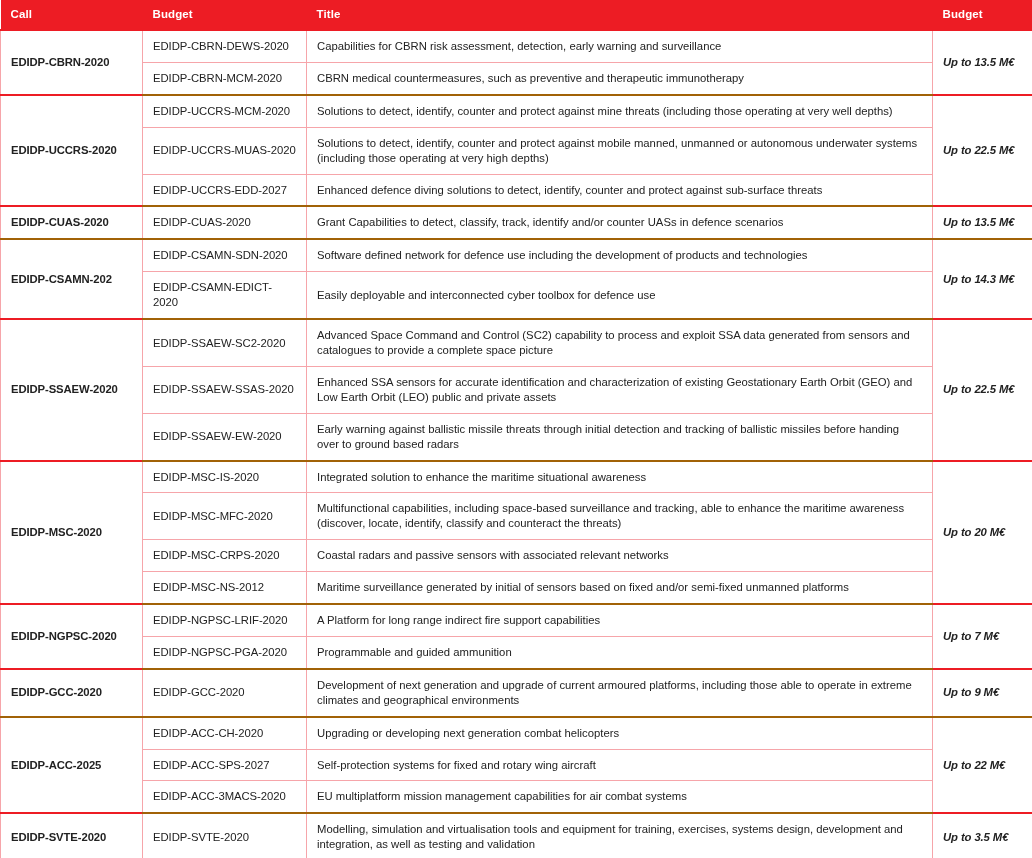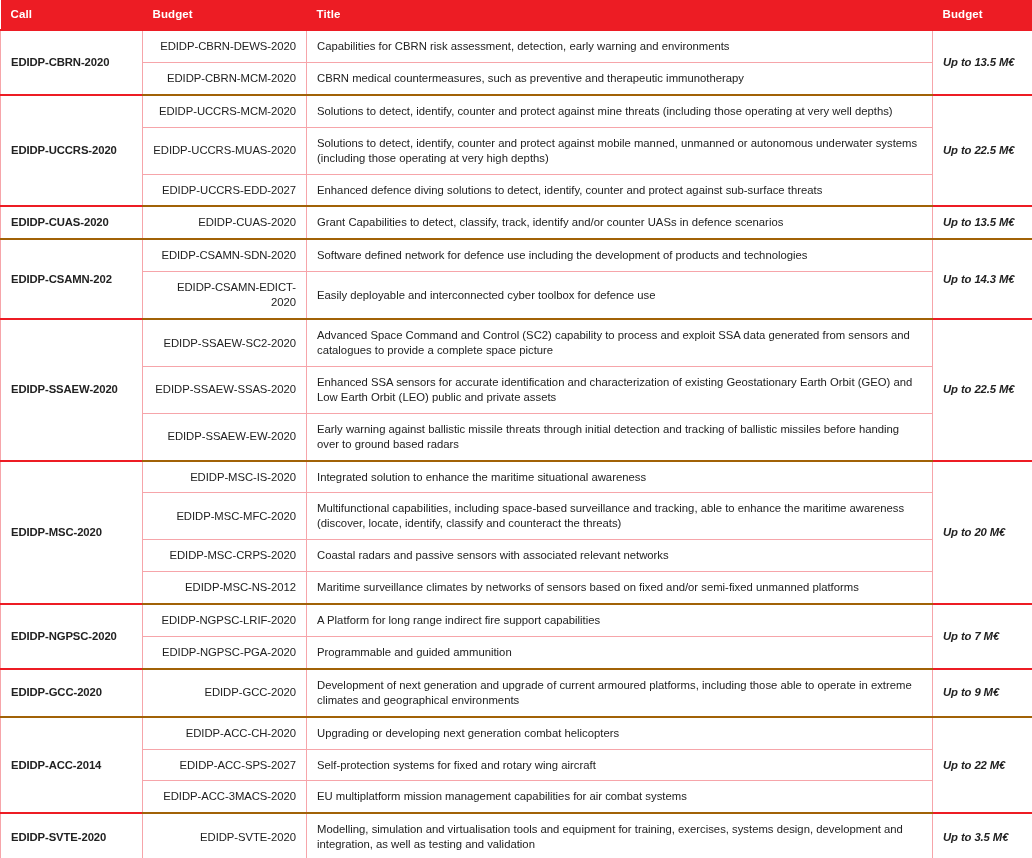--- a/index.html
+++ b/index.html
@@ -75,7 +75,6 @@
     color: #3a3a3a;
     font-size: 11.2px;
     letter-spacing: -0.05px;
-    text-align: right;
   }
   td.title {
     color: #2b2b2b;

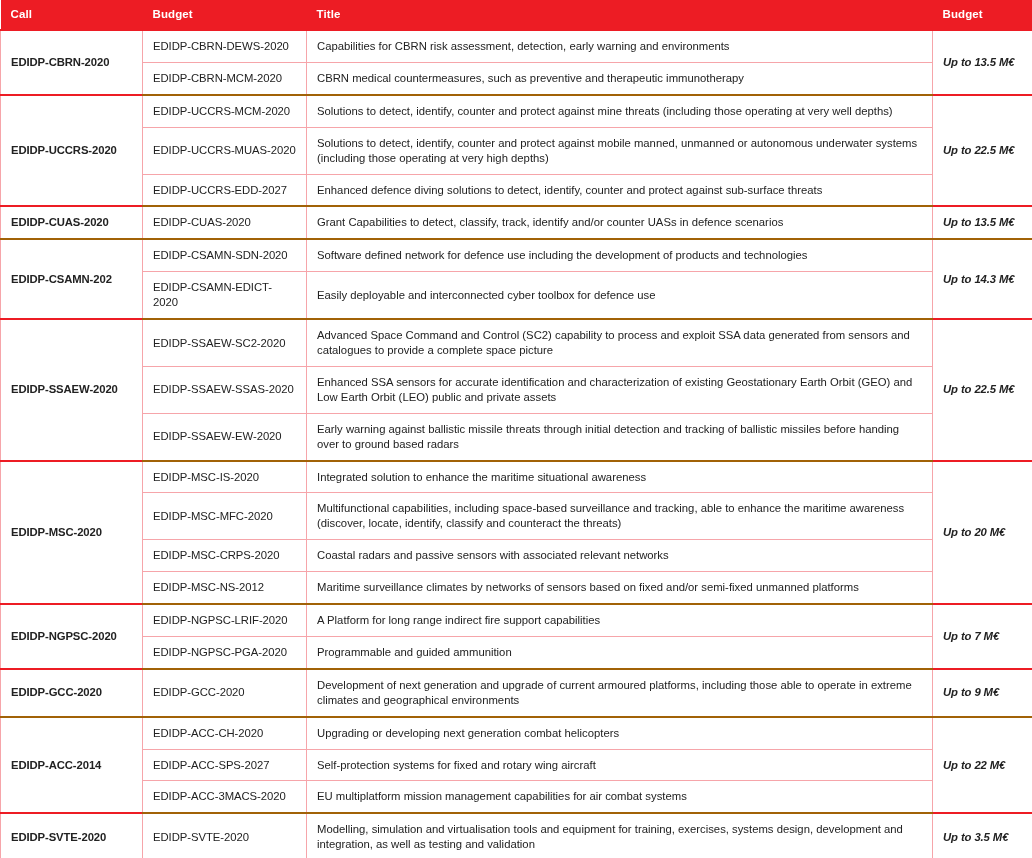--- a/index.html
+++ b/index.html
@@ -125,7 +125,7 @@
         <tr class="group-start">
           <td class="call" rowspan="2">EDIDP-CBRN-2020</td>
           <td class="topic">EDIDP-CBRN-DEWS-2020</td>
-          <td class="title">Capabilities for CBRN risk assessment, detection, early warning and environments</td>
+          <td class="title">Capabilities for CBRN risk assessment, detection, early warning and surveillance</td>
           <td class="budget" rowspan="2">Up to 13.5 M€</td>
         </tr>
         <tr class="group-last">

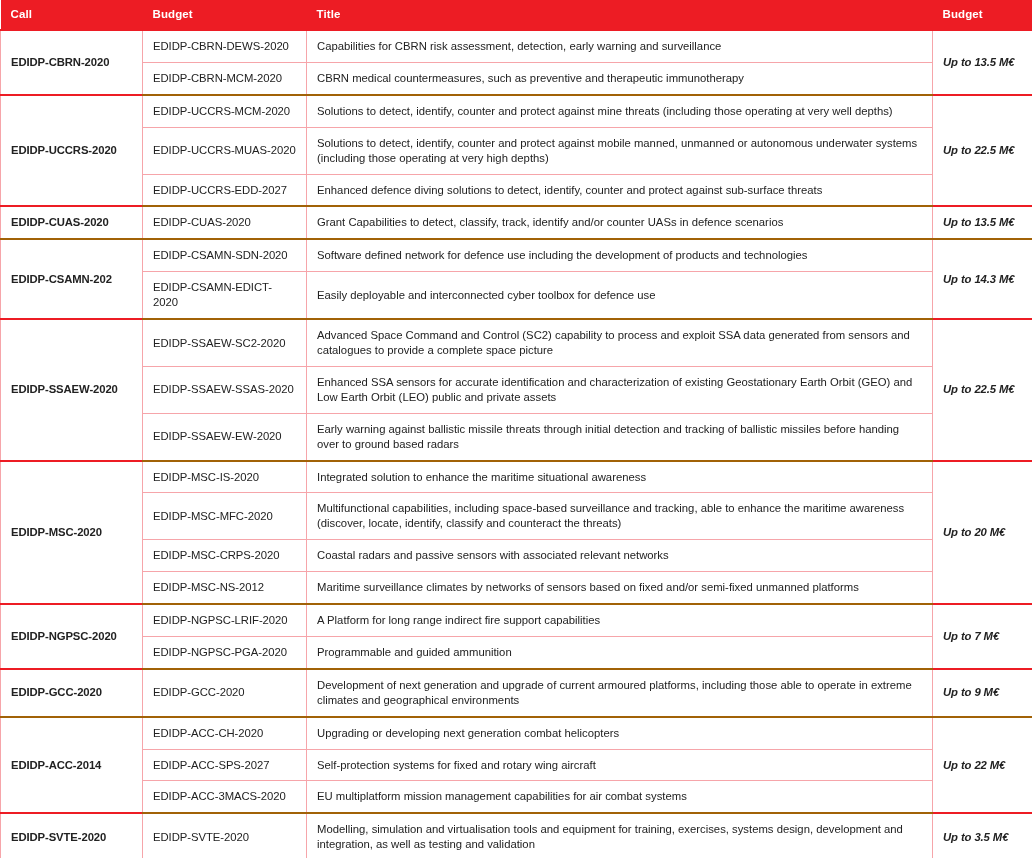--- a/index.html
+++ b/index.html
@@ -192,7 +192,7 @@
         </tr>
         <tr class="group-last">
           <td class="topic">EDIDP-MSC-NS-2012</td>
-          <td class="title">Maritime surveillance climates by networks of sensors based on fixed and/or semi-fixed unmanned platforms</td>
+          <td class="title">Maritime surveillance generated by initial of sensors based on fixed and/or semi-fixed unmanned platforms</td>
         </tr>
         <tr class="group-start">
           <td class="call" rowspan="2">EDIDP-NGPSC-2020</td>

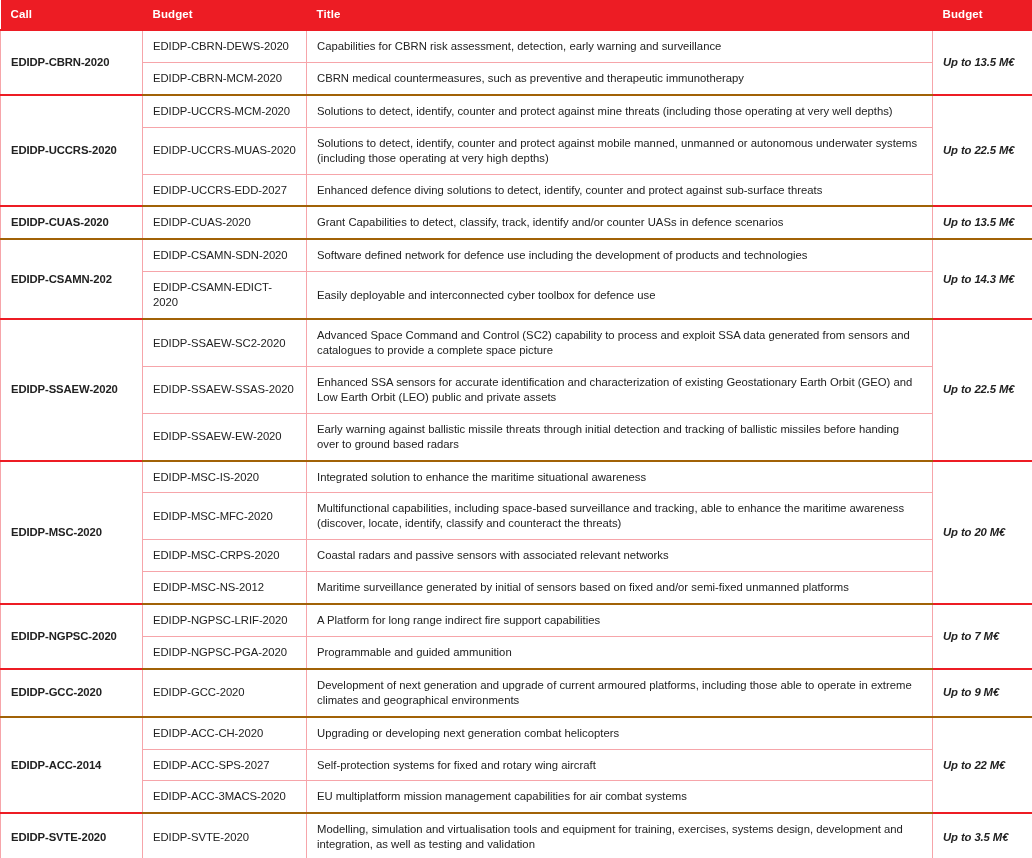--- a/index.html
+++ b/index.html
@@ -211,7 +211,7 @@
           <td class="budget" rowspan="1">Up to 9 M€</td>
         </tr>
         <tr class="group-start">
-          <td class="call" rowspan="3">EDIDP-ACC-2014</td>
+          <td class="call" rowspan="3">EDIDP-ACC-2025</td>
           <td class="topic">EDIDP-ACC-CH-2020</td>
           <td class="title">Upgrading or developing next generation combat helicopters</td>
           <td class="budget" rowspan="3">Up to 22 M€</td>

